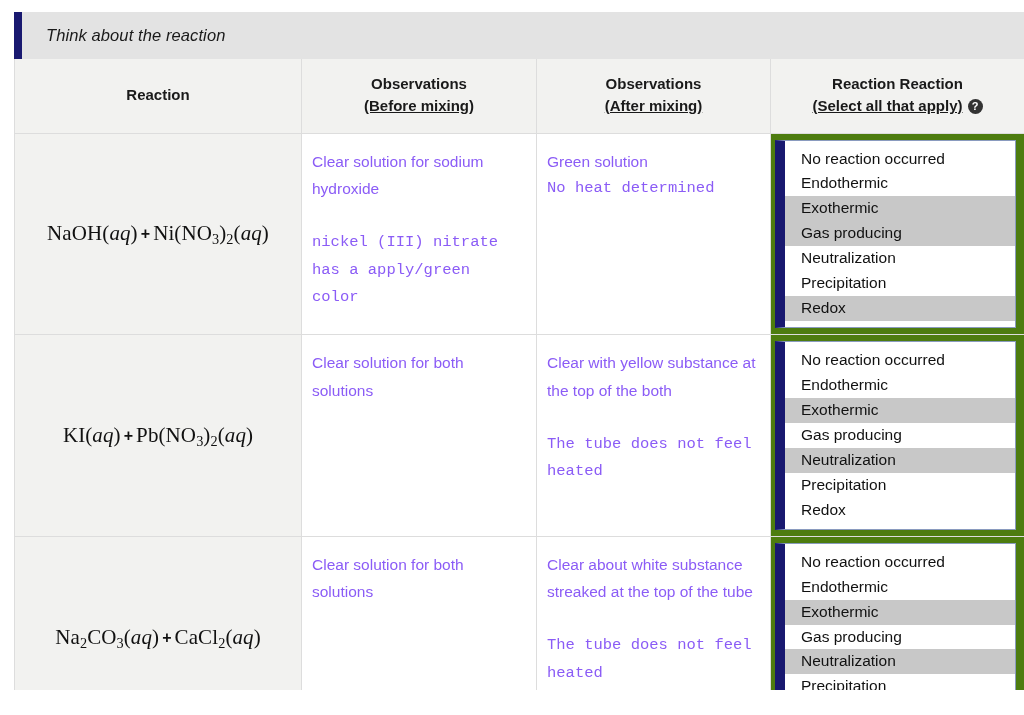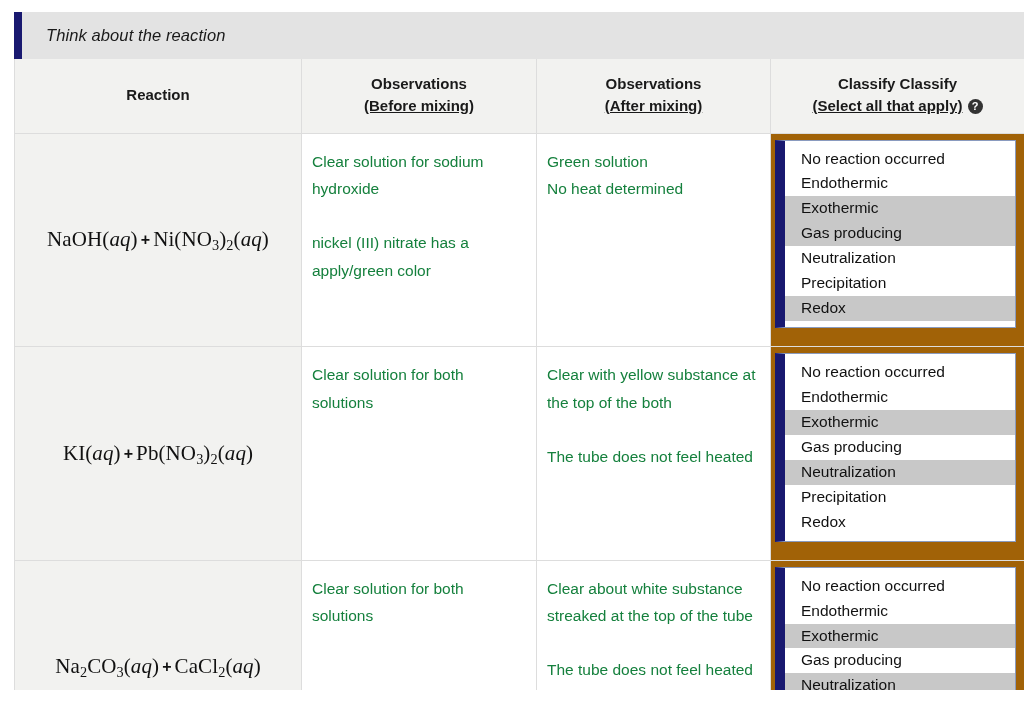--- a/index.html
+++ b/index.html
@@ -193,7 +193,7 @@
           <span class="hl2">(After mixing)</span>
         </th>
         <th>
-          <span>Classify Classify</span>
+          <span>Reaction Reaction</span>
           <span class="hl2">
             <span>(Select all that apply)</span><span class="help-icon">?</span>
           </span>

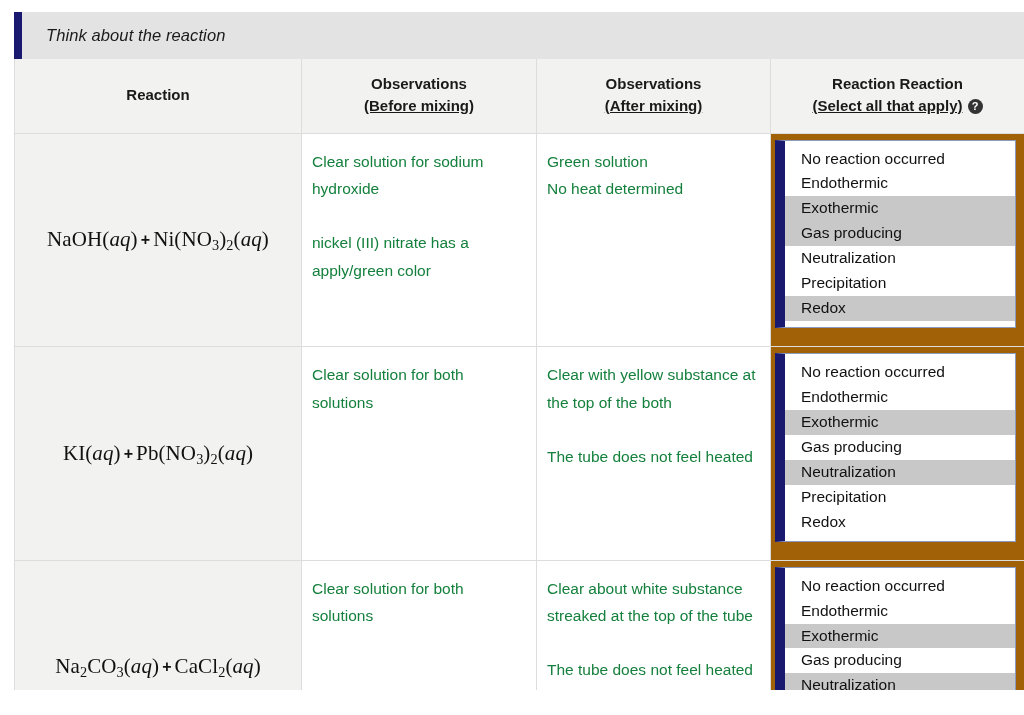--- a/index.html
+++ b/index.html
@@ -103,7 +103,7 @@
   .tbl td.obs-cell {
     padding: 14px 14px 22px 10px;
     font-size: 15.5px;
-    color: #15803d;
+    color: #8b5cf6;
     line-height: 1.79;
   }
   .tbl td.classify-cell {

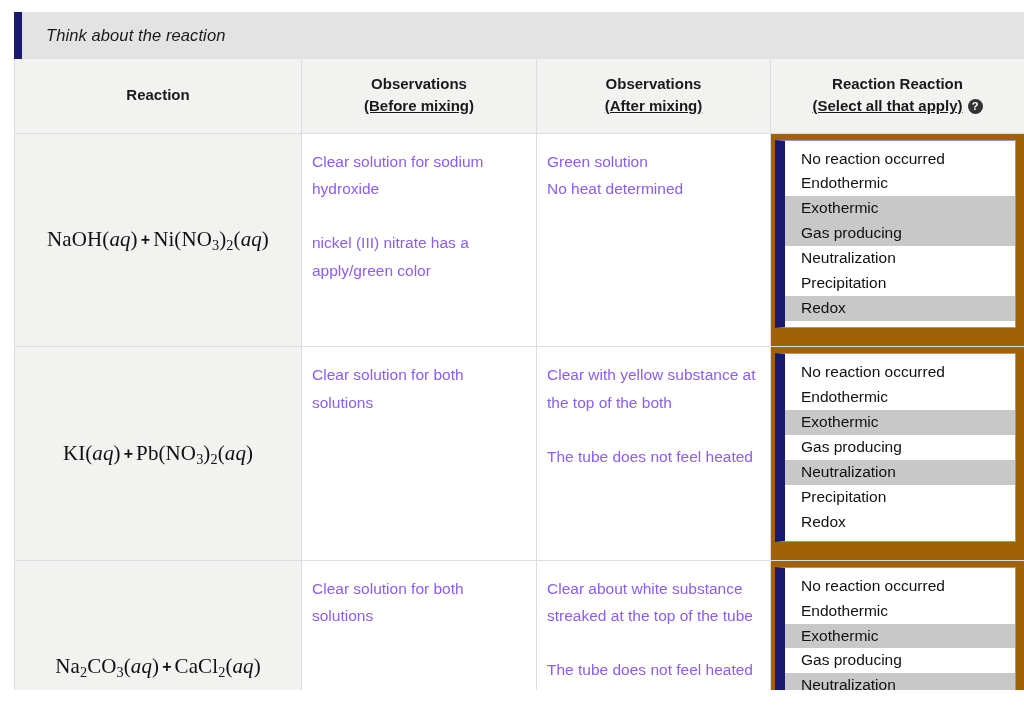--- a/index.html
+++ b/index.html
@@ -107,9 +107,9 @@
     line-height: 1.79;
   }
   .tbl td.classify-cell {
-    padding: 6px 0 18px 0;
+    padding: 6px 0 6px 0;
     vertical-align: top;
-    background: #a16207;
+    background: #4d7c0f;
     margin-left: 32px;
   }
 

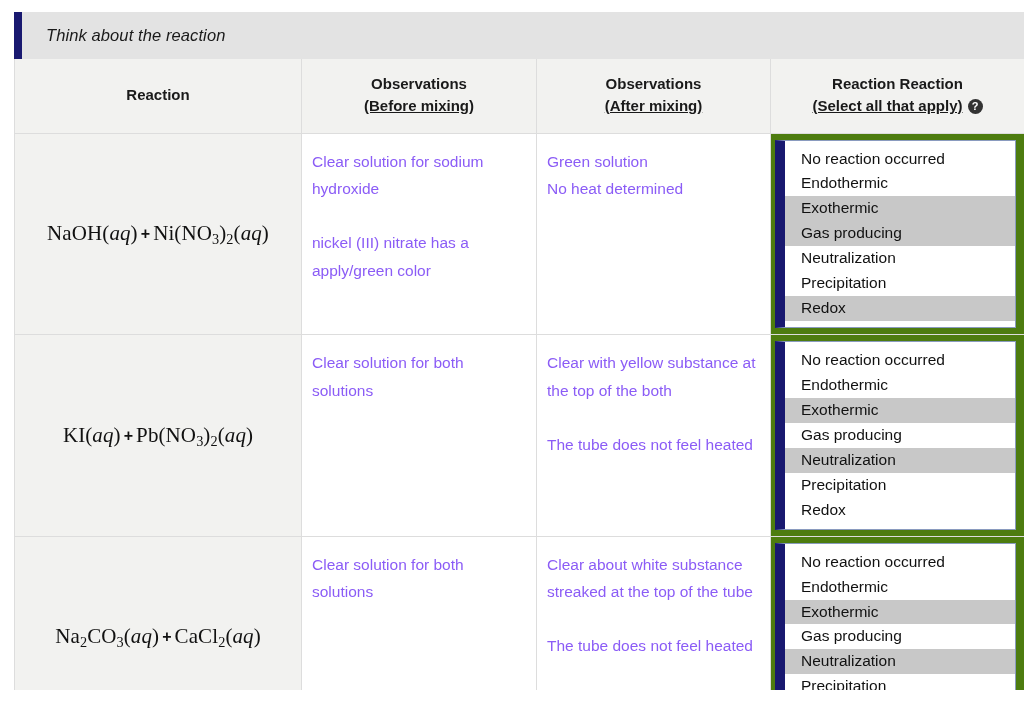--- a/index.html
+++ b/index.html
@@ -114,7 +114,7 @@
   }
 
   .obs-para { margin: 0; }
-  .obs-para + .obs-para { margin-top: 26px; }
+  .obs-para + .obs-para { margin-top: 26px; font-family: Liberation Mono, monospace; }
 
   
   .formula {

